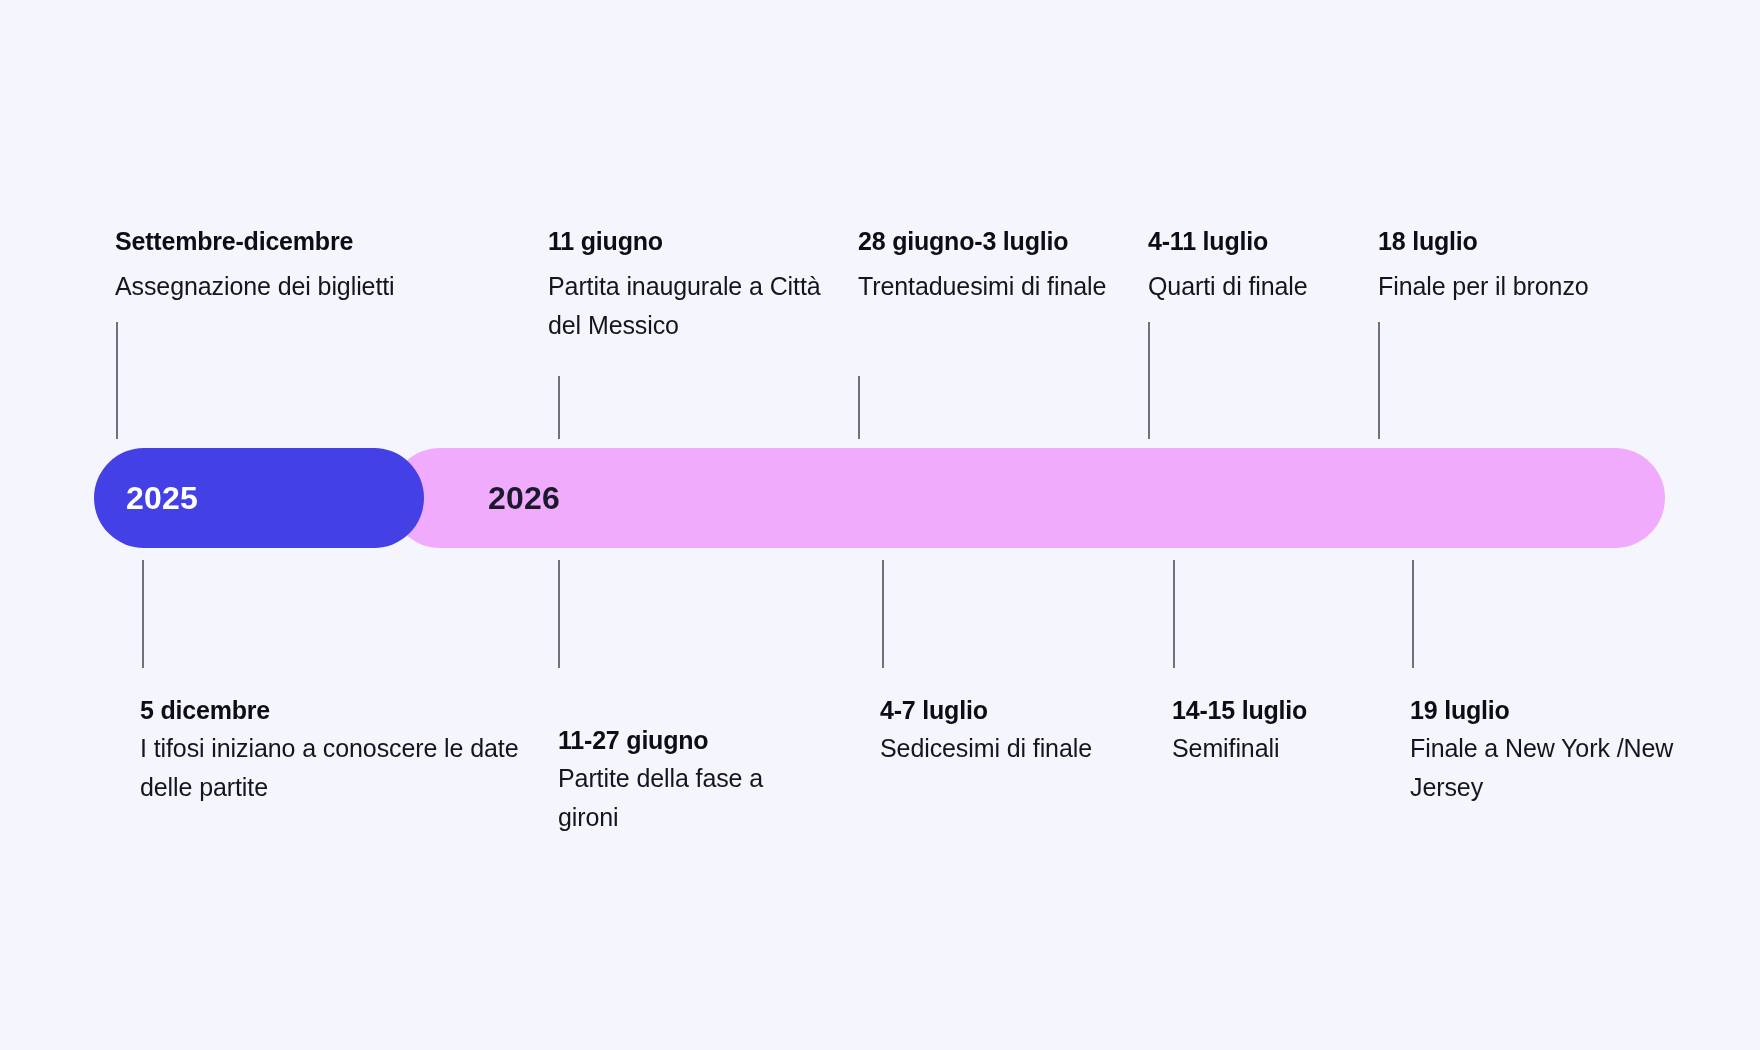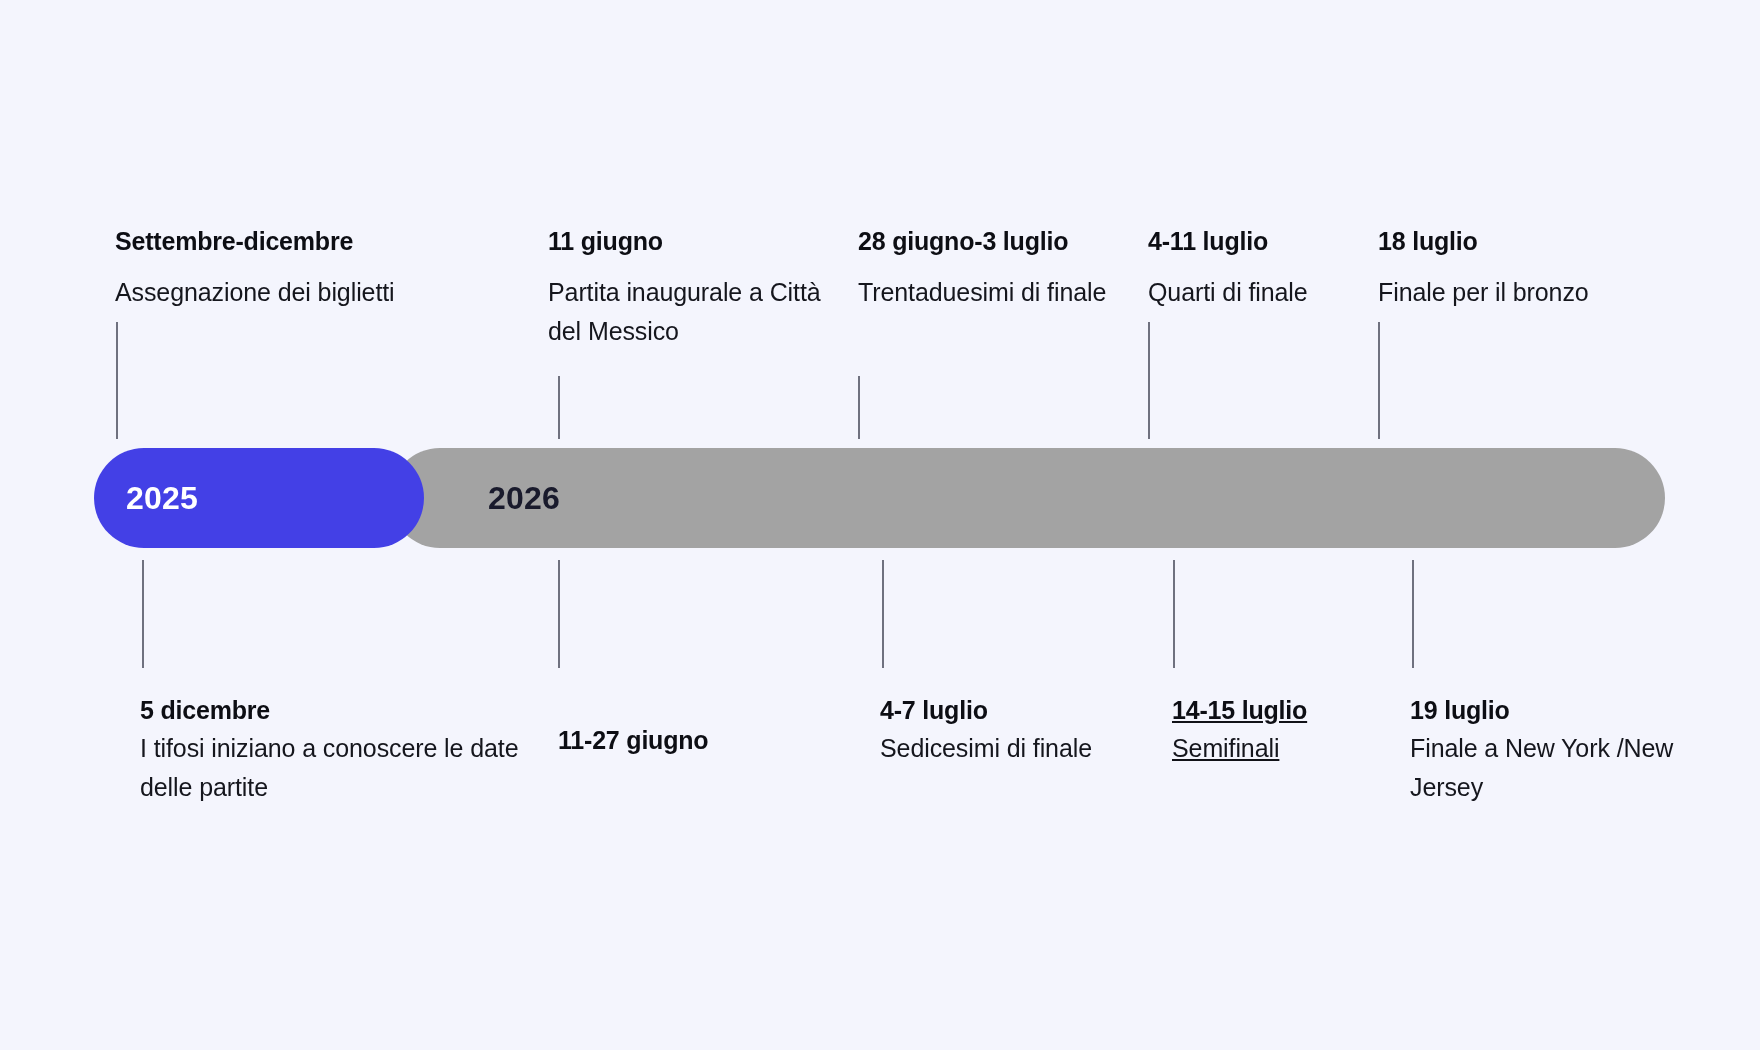--- a/index.html
+++ b/index.html
@@ -41,7 +41,7 @@
     color: #15161d;
   }
 
-  .entry.top .entry-desc { margin-top: 16px; }
+  .entry.top .entry-desc { margin-top: 10px; }
   .entry.bottom .entry-desc { margin-top: 3px; }
 
   

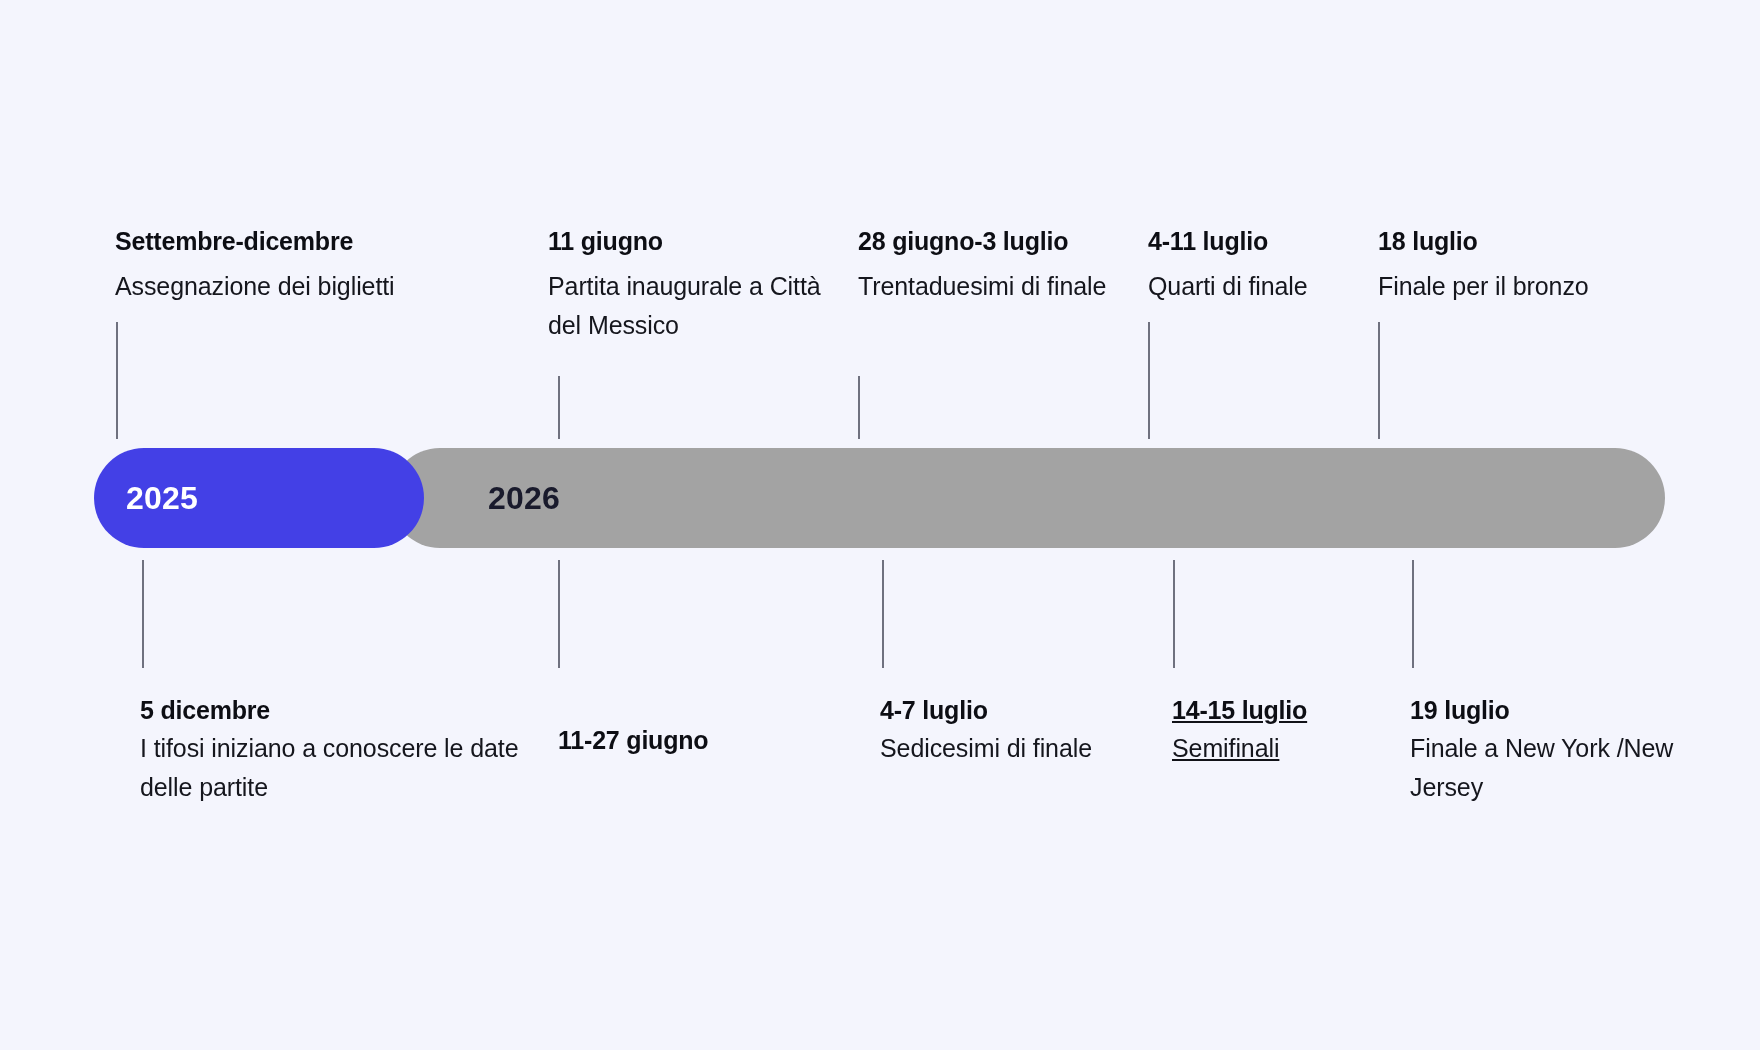--- a/index.html
+++ b/index.html
@@ -78,7 +78,7 @@
   .bar-seg-2026 {
     left: 296px;
     width: 1275px;
-    background: #a3a3a3;
+    background: #f0abfc;
     border-radius: 50px;
     padding-left: 98px;
     z-index: 1;

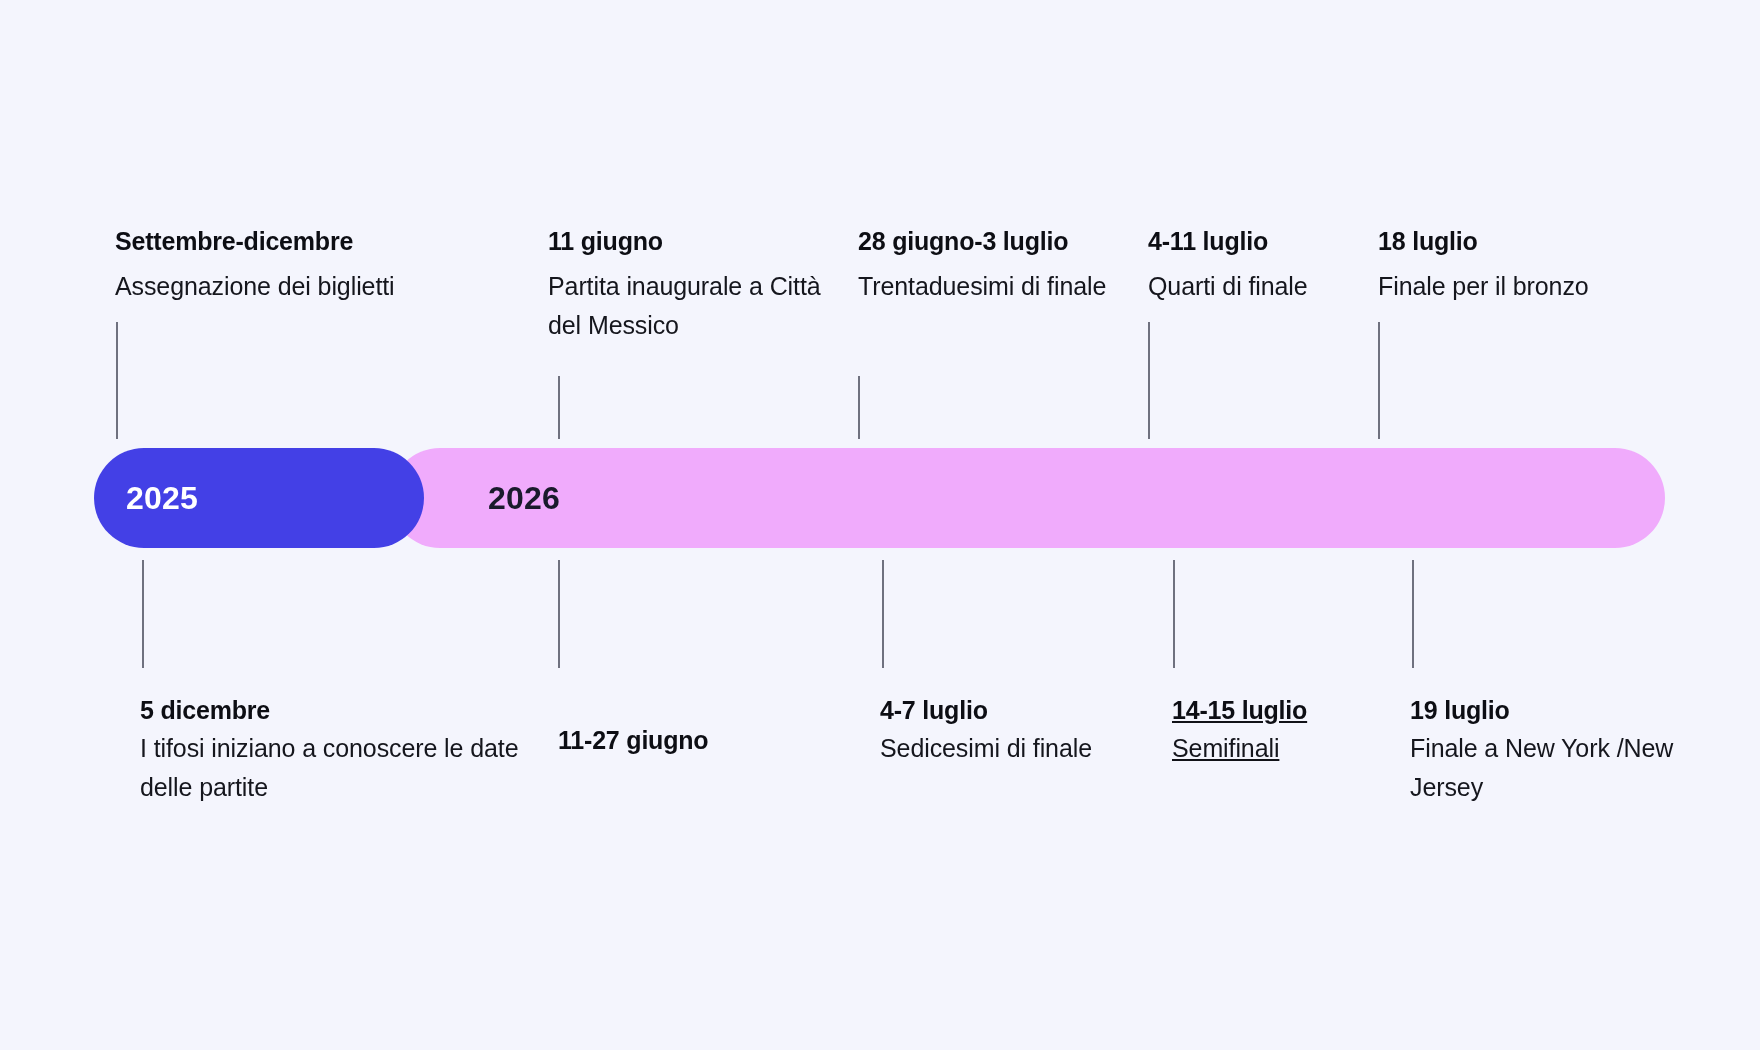--- a/index.html
+++ b/index.html
@@ -157,7 +157,7 @@
     <div class="entry-desc">Sedicesimi di finale</div>
   </div>
 
-  <div class="entry bottom" style="left:1172px; top:694px; width:230px;text-decoration:underline;">
+  <div class="entry bottom" style="left:1172px; top:694px; width:230px;">
     <div class="entry-date">14-15 luglio</div>
     <div class="entry-desc">Semifinali</div>
   </div>

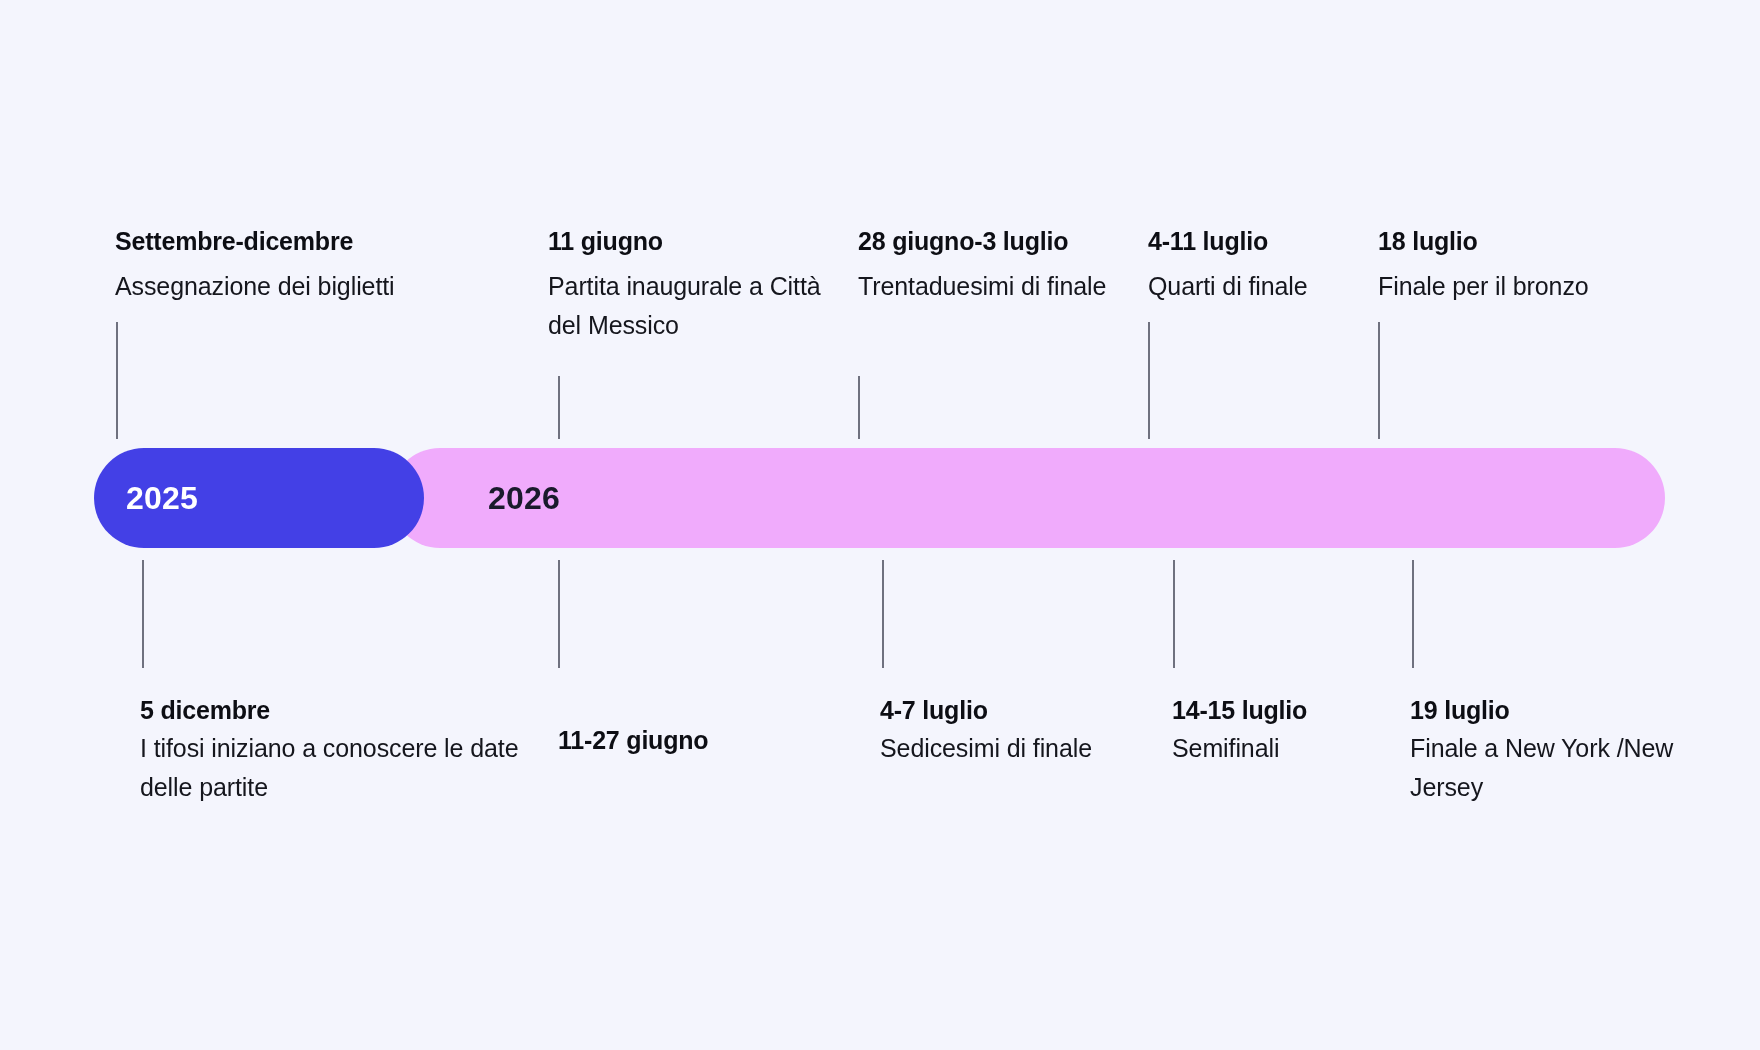--- a/index.html
+++ b/index.html
@@ -150,6 +150,7 @@
 
   <div class="entry bottom" style="left:558px; top:724px; width:270px;">
     <div class="entry-date">11-27 giugno</div>
+    <div class="entry-desc">Partite della fase a gironi</div>
   </div>
 
   <div class="entry bottom" style="left:880px; top:694px; width:290px;">

